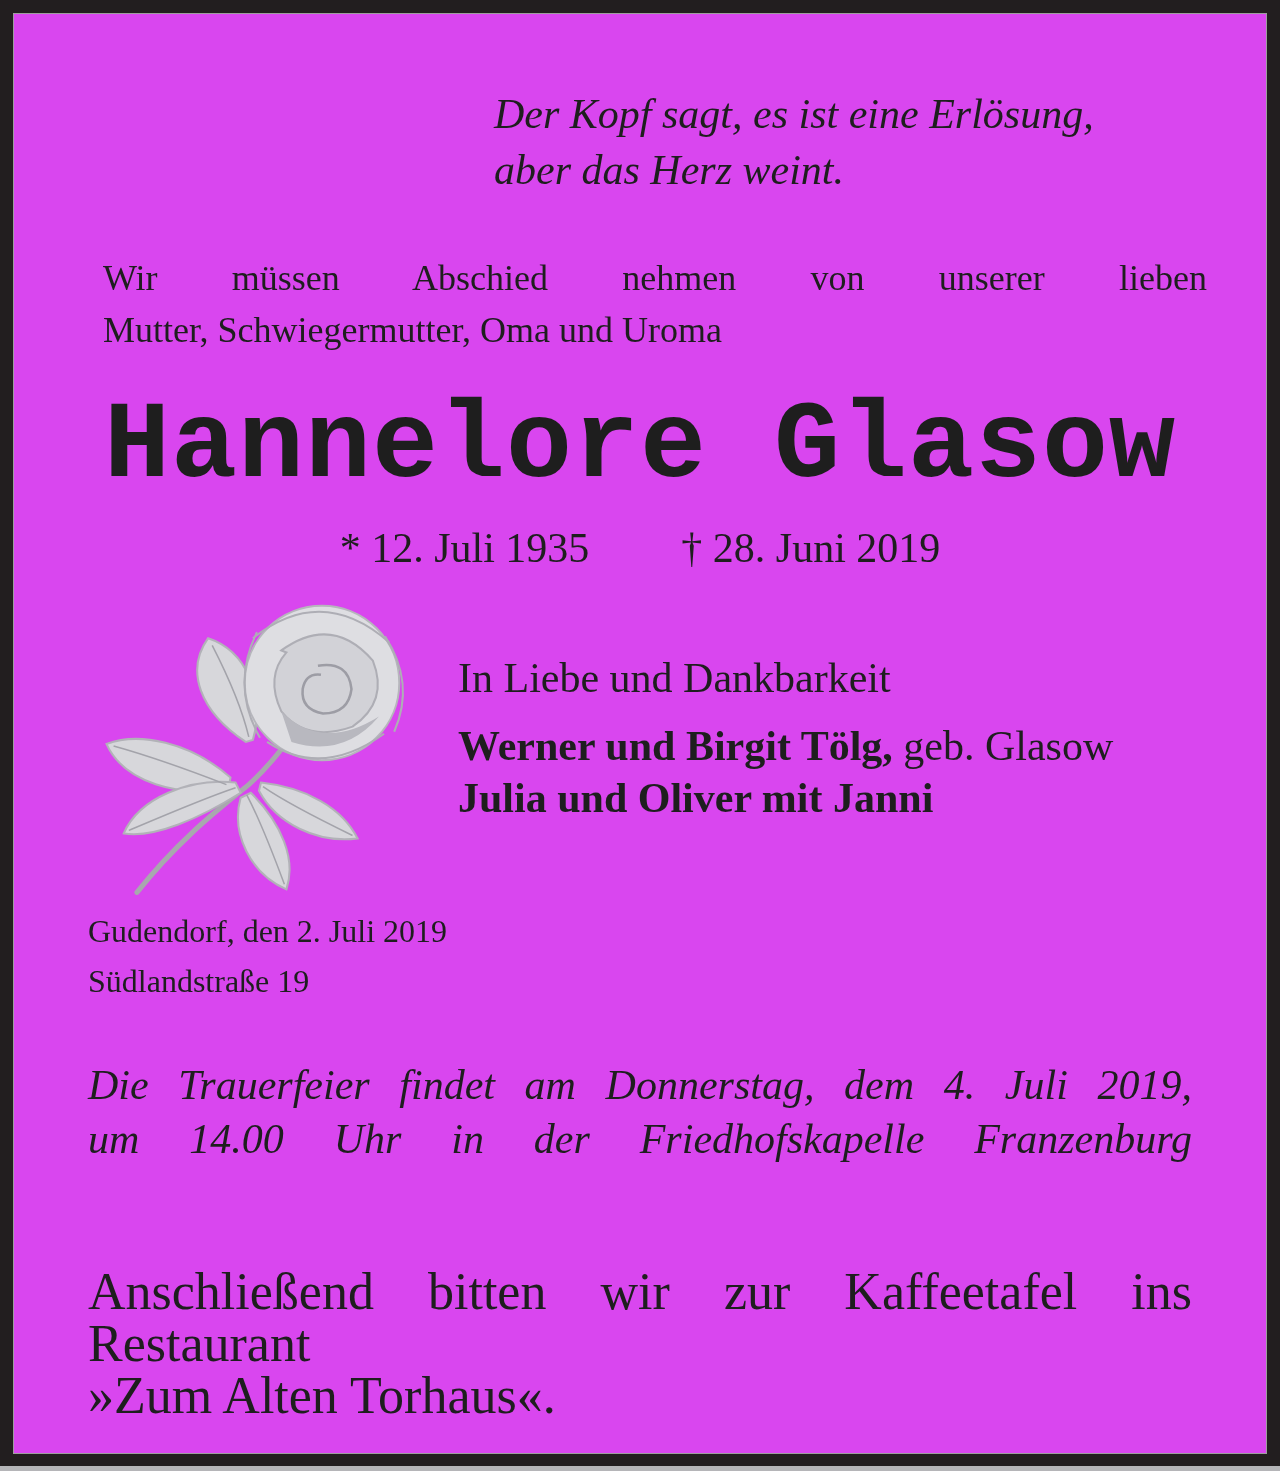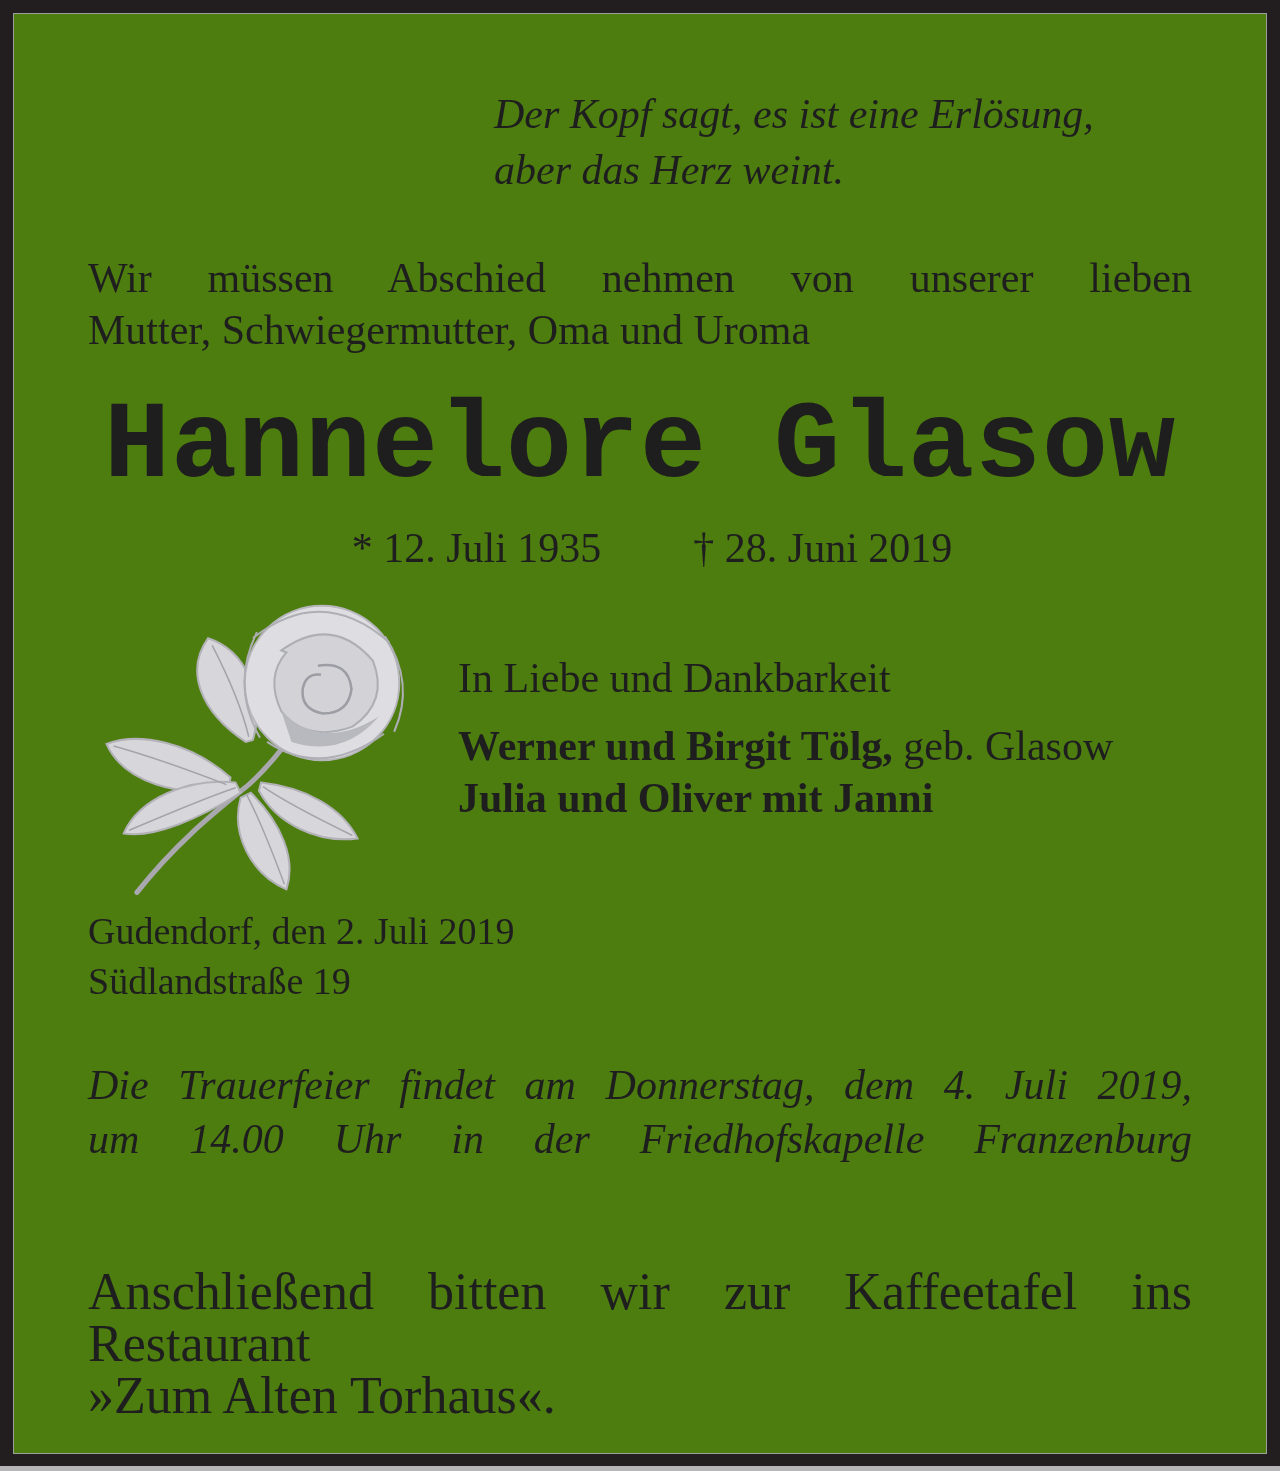--- a/index.html
+++ b/index.html
@@ -13,7 +13,7 @@
   .bottom-strip{position:absolute;left:0;right:0;bottom:0;height:5px;background:#b5b5b8;}
   .page{
     position:absolute;left:13px;top:13px;right:13px;bottom:17px;
-    background:#4d7c0f;border:1px solid #9e9e9e;box-sizing:border-box;
+    background:#d946ef;border:1px solid #9e9e9e;box-sizing:border-box;
   }
   .epigraph{
     position:absolute;left:480px;top:72px;

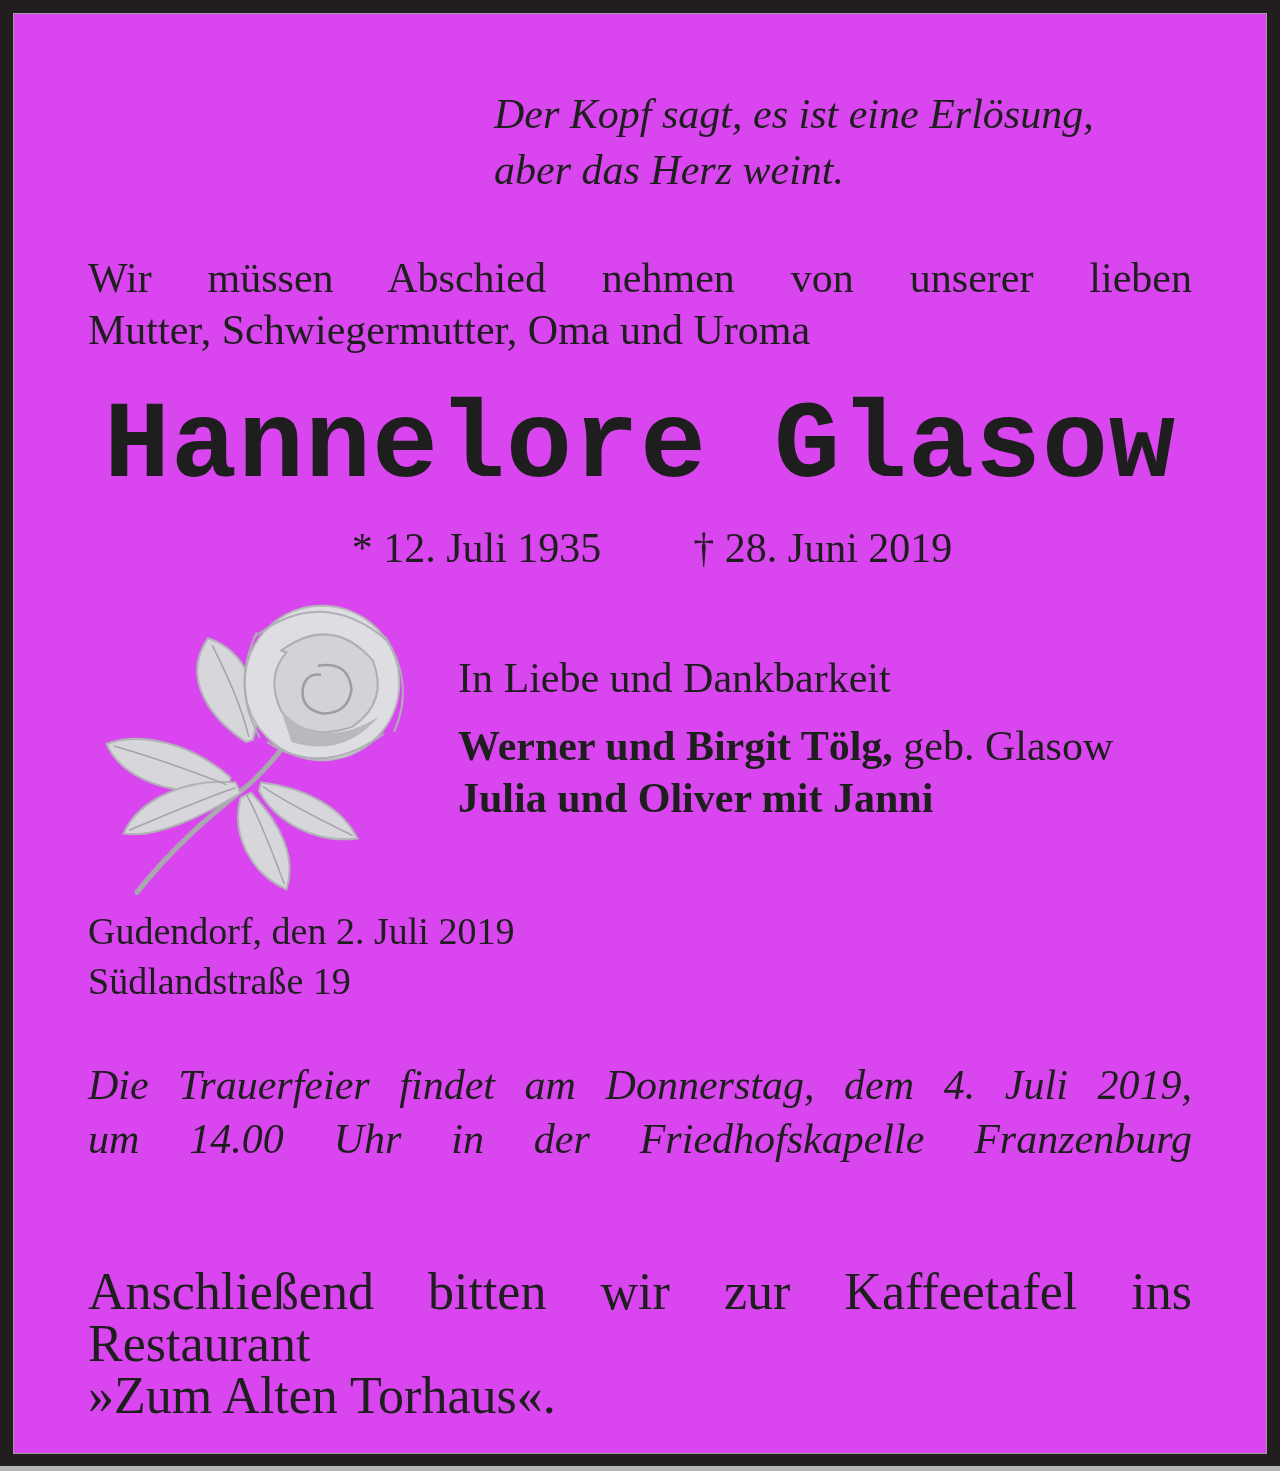--- a/index.html
+++ b/index.html
@@ -20,8 +20,8 @@
     font-style:italic;font-size:42px;line-height:56px;
   }
   .intro{
-    position:absolute;left:74px;top:238px;width:1104px;
-    font-size:42px;line-height:52px;
+    position:absolute;left:89px;top:238px;width:1104px;
+    font-size:36px;line-height:52px;
   }
   .jline{text-align:justify;text-align-last:justify;}
   .name{

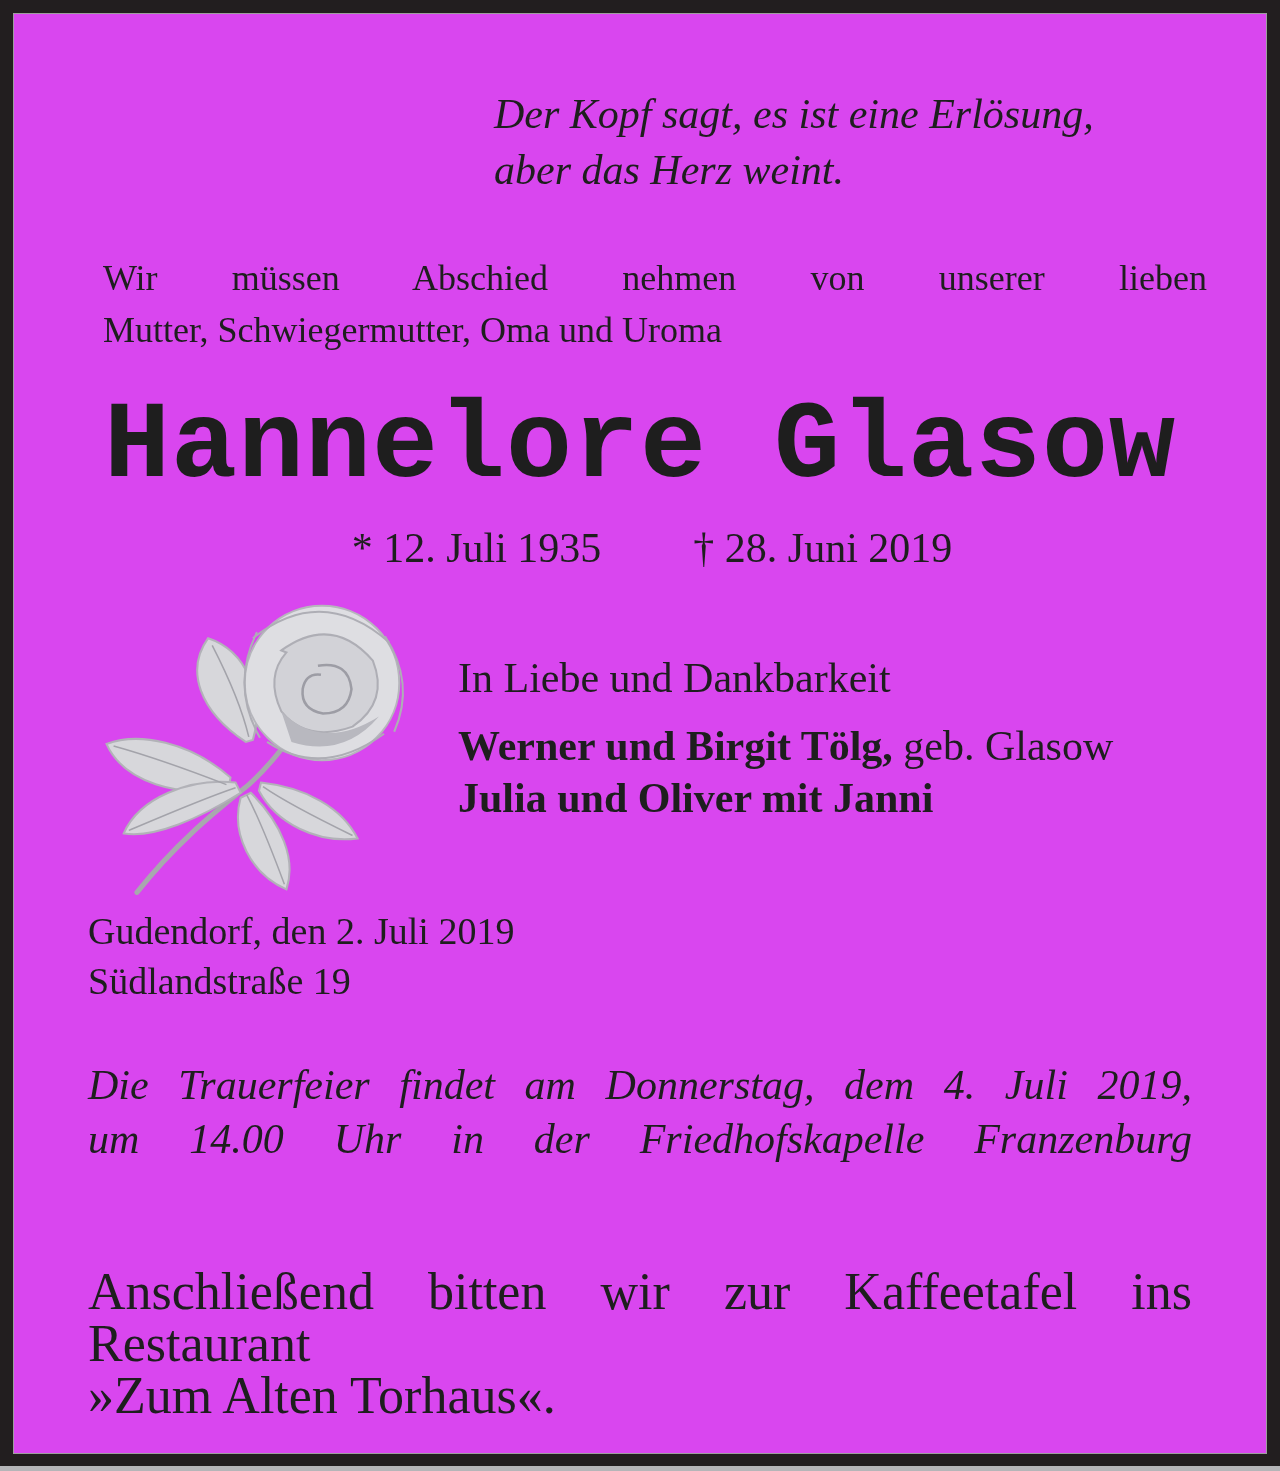--- a/index.html
+++ b/index.html
@@ -33,7 +33,7 @@
   .dates{
     position:absolute;left:0;top:508px;width:100%;
     display:flex;justify-content:center;gap:92px;
-    font-size:42px;line-height:52px;padding-left:12px;
+    font-size:42px;line-height:52px;
   }
   .rose{position:absolute;left:64px;top:572px;width:366px;height:322px;}
   .rose svg{width:100%;height:100%;}

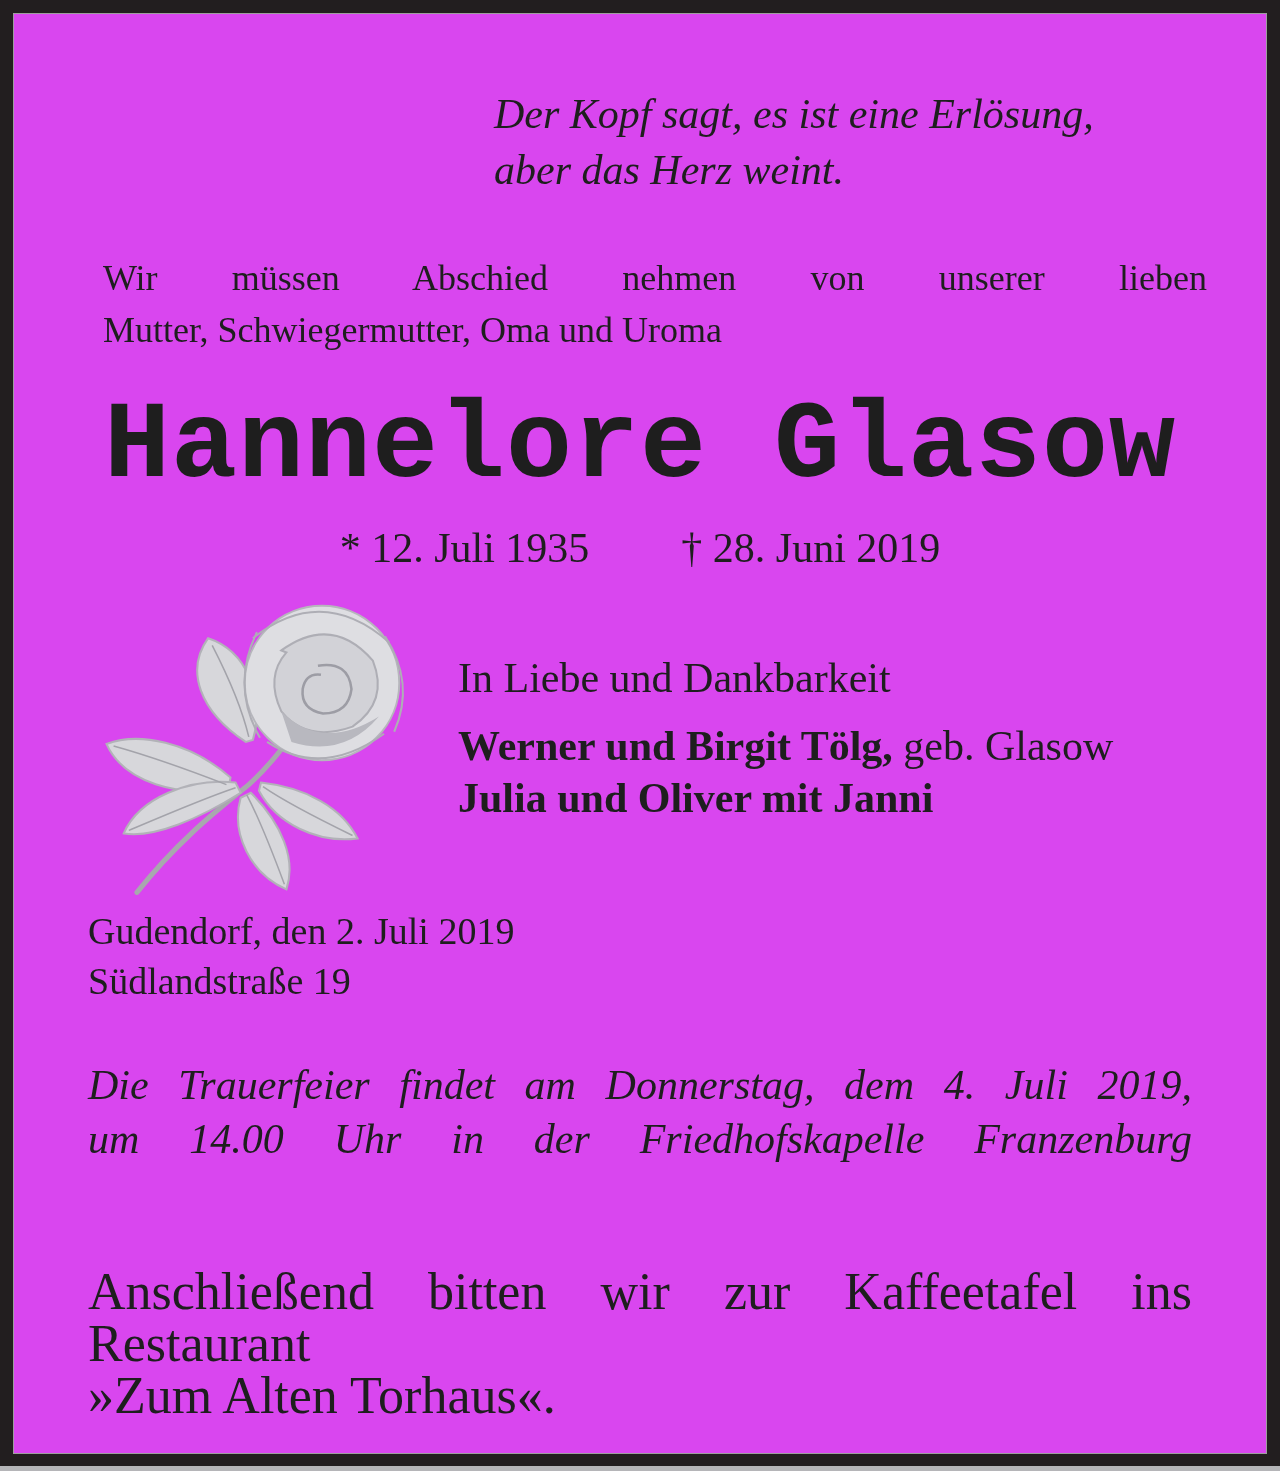--- a/index.html
+++ b/index.html
@@ -40,7 +40,7 @@
   .credits{position:absolute;left:444px;top:638px;font-size:42px;line-height:52px;}
   .credits .gap{height:16px;}
   .bold{font-weight:bold;}
-  .placedate{position:absolute;left:74px;top:892px;font-size:38px;line-height:50px;}
+  .placedate{position:absolute;left:74px;top:892px;font-size:32px;line-height:50px;}
   .funeral{
     position:absolute;left:74px;top:1044px;width:1104px;
     font-size:42px;line-height:54px;font-style:italic;

